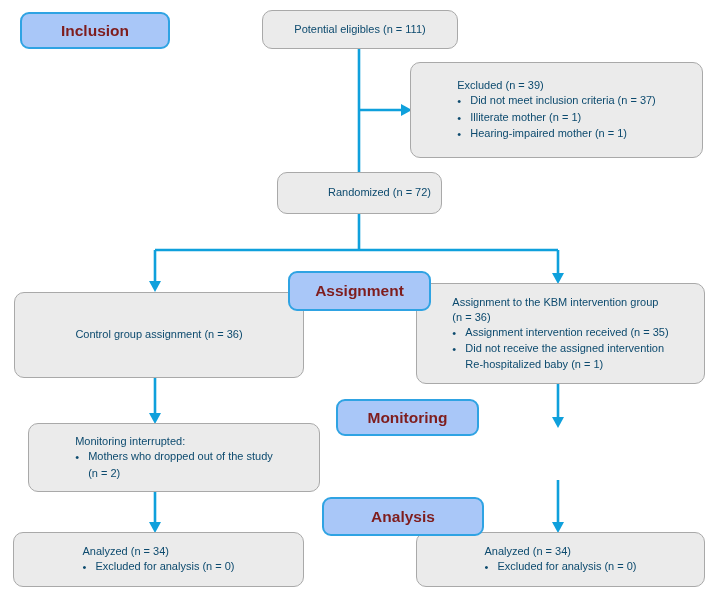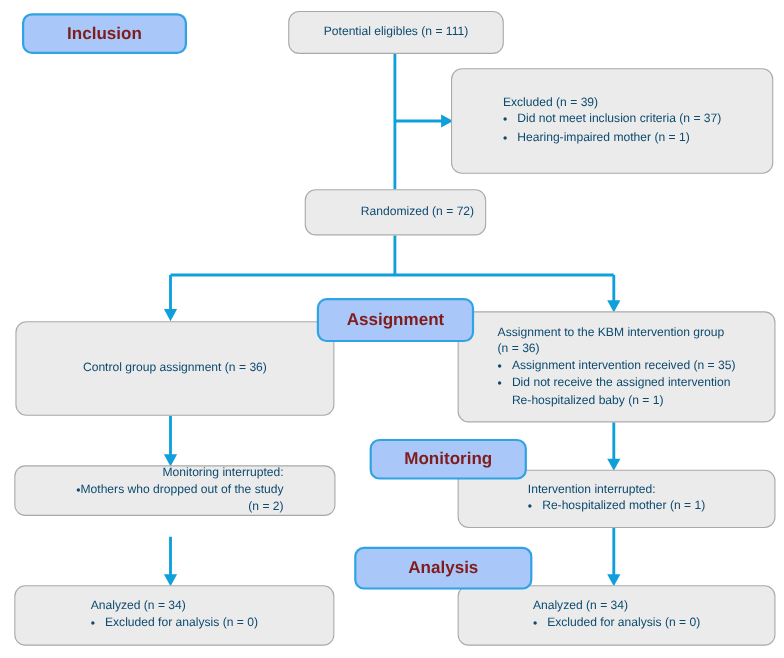--- a/index.html
+++ b/index.html
@@ -90,6 +90,7 @@
     <div class="inner">
       <div>Excluded (n = 39)</div>
       <div class="bullet-row">Did not meet inclusion criteria (n = 37)</div>
+      <div class="bullet-row">Illiterate mother (n = 1)</div>
       <div class="bullet-row">Hearing-impaired mother (n = 1)</div>
     </div>
   </div>

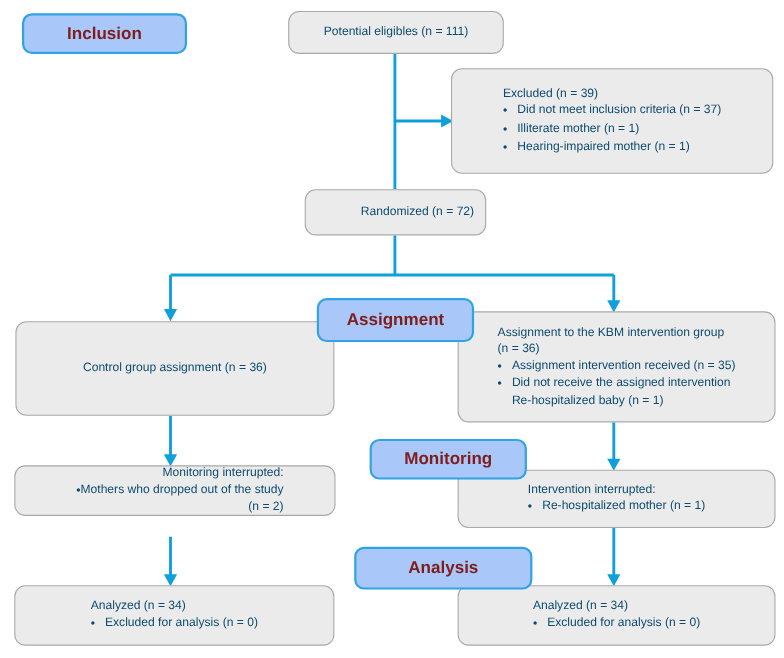--- a/index.html
+++ b/index.html
@@ -113,7 +113,7 @@
     </div>
   </div>
 
-  <div class="node" style="left:13px;top:423px;width:292px;height:46px;text-align:right;">
+  <div class="node" style="left:28px;top:423px;width:292px;height:69px;">
     <div class="inner">
       <div>Monitoring interrupted:</div>
       <div class="bullet-row">Mothers who dropped out of the study</div>

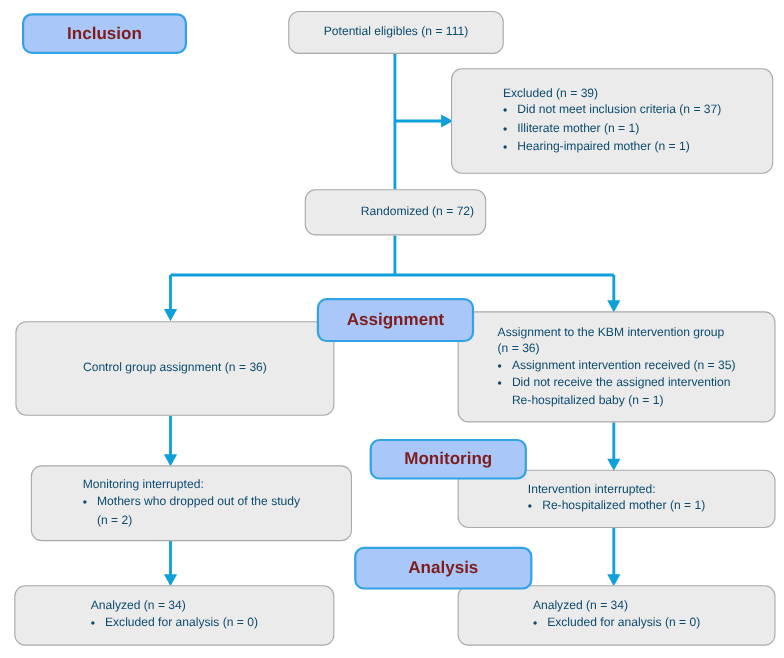--- a/index.html
+++ b/index.html
@@ -121,12 +121,6 @@
     </div>
   </div>
 
-  <div class="node" style="left:416px;top:427px;width:289px;height:53px;">
-    <div class="inner">
-      <div>Intervention interrupted:</div>
-      <div class="bullet-row">Re-hospitalized mother (n = 1)</div>
-    </div>
-  </div>
 
   <div class="node" style="left:13px;top:532px;width:291px;height:55px;">
     <div class="inner">

